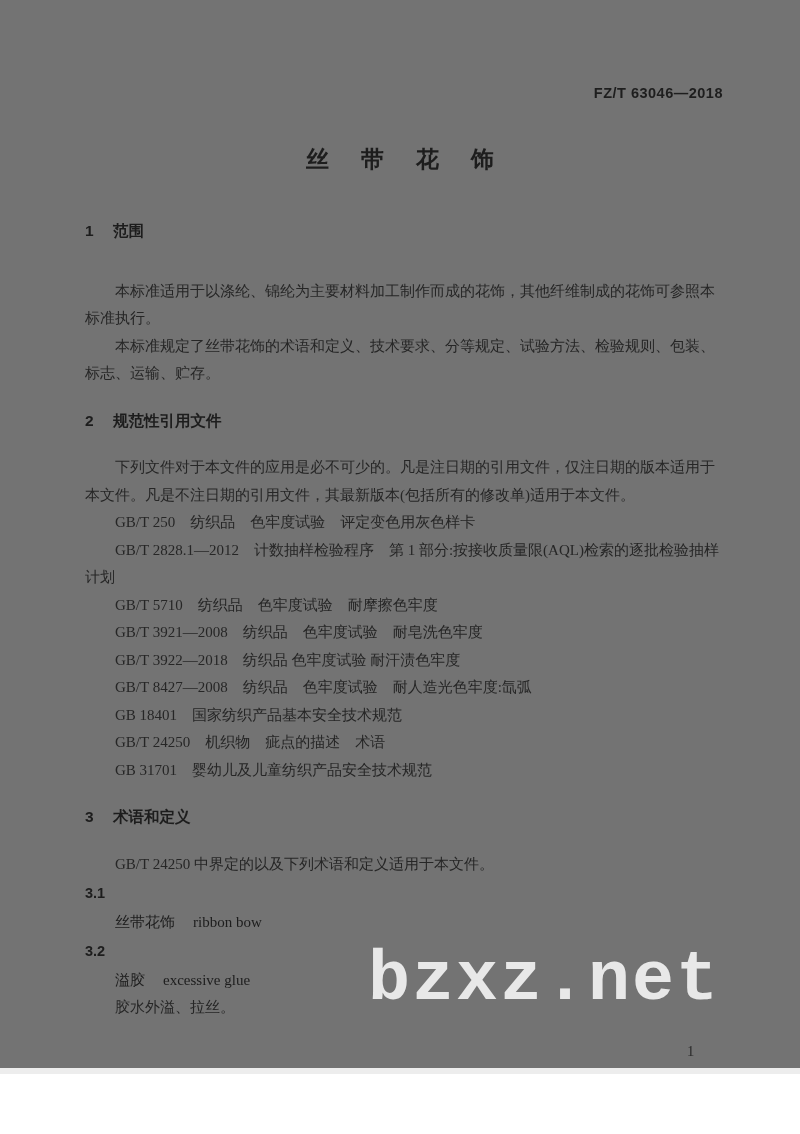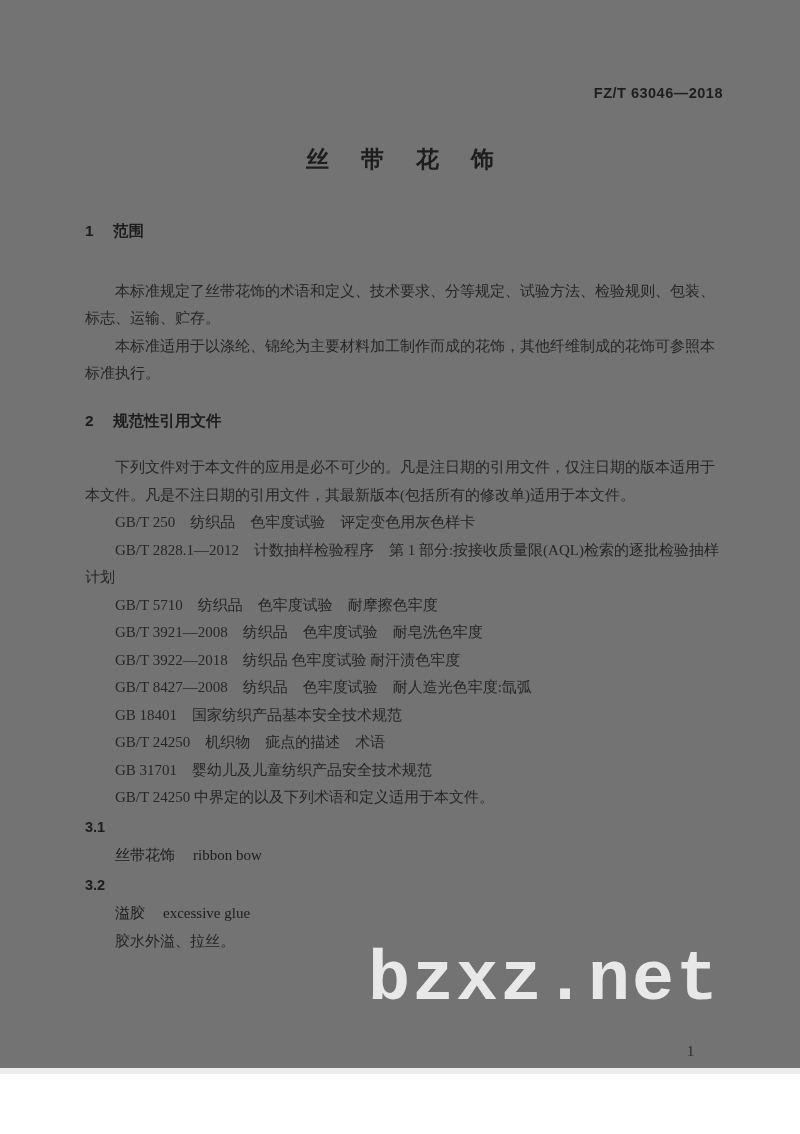--- a/index.html
+++ b/index.html
@@ -114,8 +114,8 @@
     <div class="h-sec first">
       <span class="num">1</span><span>范围</span>
     </div>
+    <p class="para">本标准适用于以涤纶、锦纶为主要材料加工制作而成的花饰，其他纤维制成的花饰可参照本标准执行。</p>
     <p class="para">本标准规定了丝带花饰的术语和定义、技术要求、分等规定、试验方法、检验规则、包装、标志、运输、贮存。</p>
-    <p class="para">本标准适用于以涤纶、锦纶为主要材料加工制作而成的花饰，其他纤维制成的花饰可参照本标准执行。</p>
 
     <div class="h-sec">
       <span class="num">2</span><span>规范性引用文件</span>

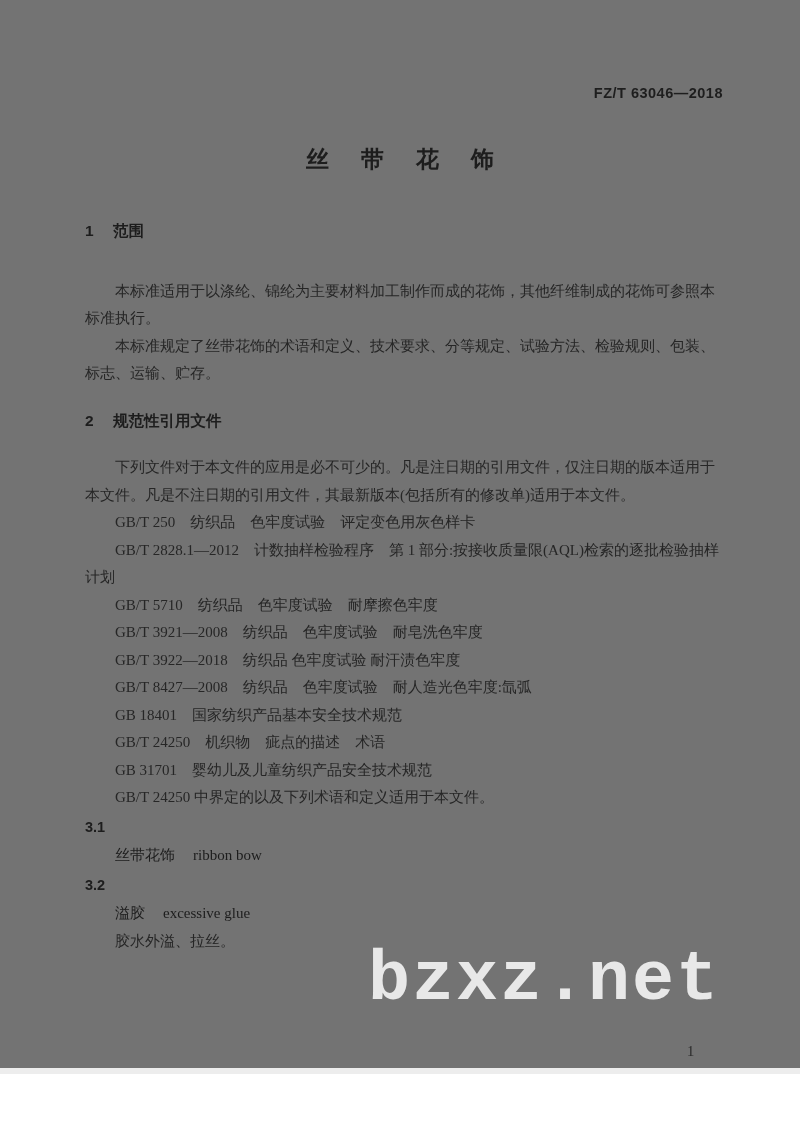--- a/index.html
+++ b/index.html
@@ -131,6 +131,9 @@
     <p class="ref">GB/T 24250　机织物　疵点的描述　术语</p>
     <p class="ref">GB 31701　婴幼儿及儿童纺织产品安全技术规范</p>
 
+    <div class="h-sec">
+      <span class="num">3</span><span>术语和定义</span>
+    </div>
     <p class="para">GB/T 24250 中界定的以及下列术语和定义适用于本文件。</p>
 
     <p class="sub-num">3.1</p>

